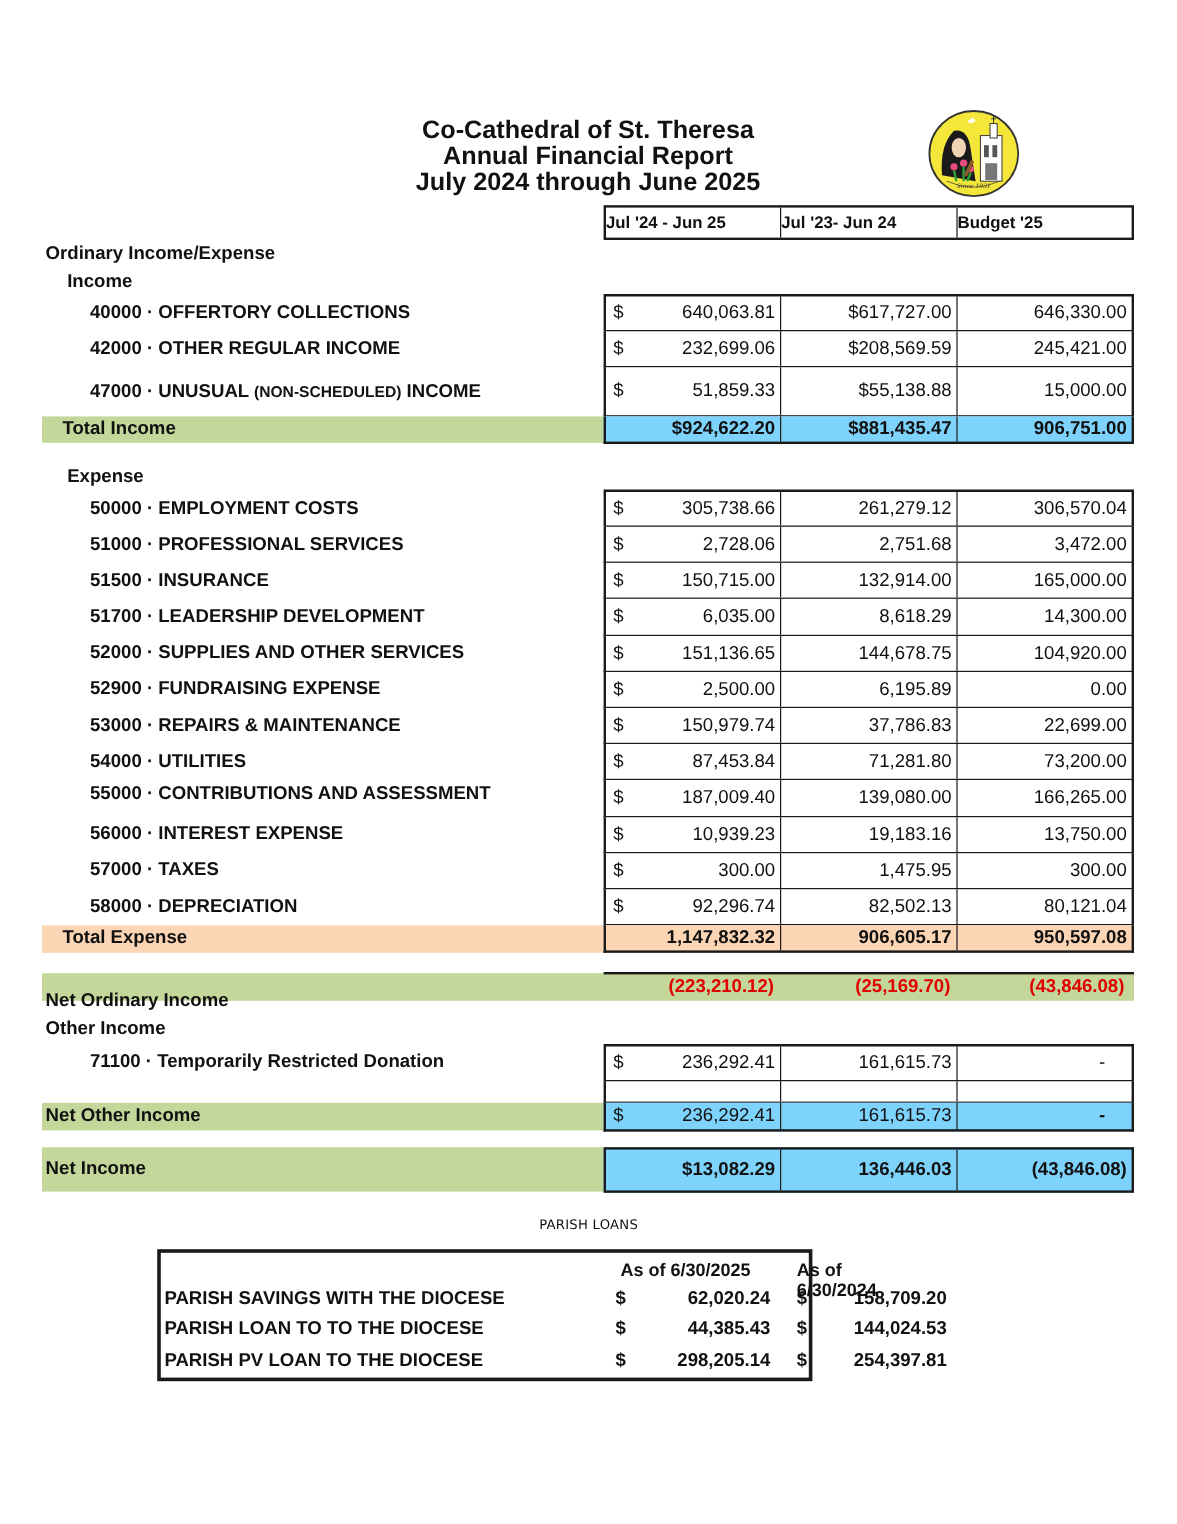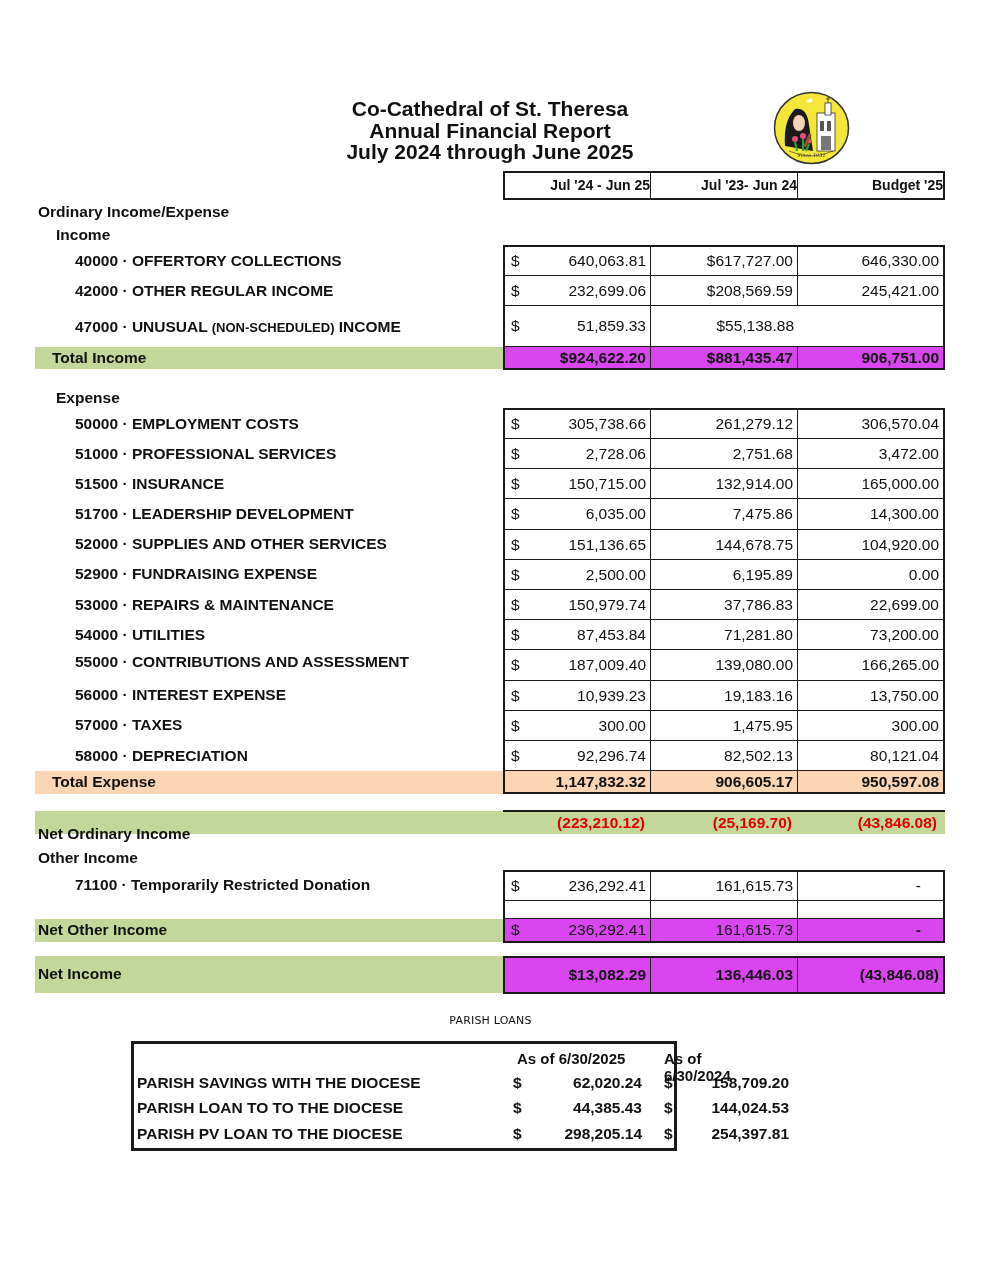--- a/index.html
+++ b/index.html
@@ -12,7 +12,7 @@
 
   .hdr-table { position: absolute; left: 503px; top: 171px; width: 442px; height: 29px;
                display: flex; border: 2px solid #1a1a1a; box-sizing: border-box; }
-  .hdr-cell { flex: 0 0 auto; box-sizing: border-box; text-align: right; font-weight: bold;
+  .hdr-cell { flex: 0 0 auto; box-sizing: border-box; text-align: left; font-weight: bold;
               font-size: 14px; line-height: 25px; border-right: 1.5px solid #1a1a1a; }
   .hdr-cell:last-child { border-right: none; }
 

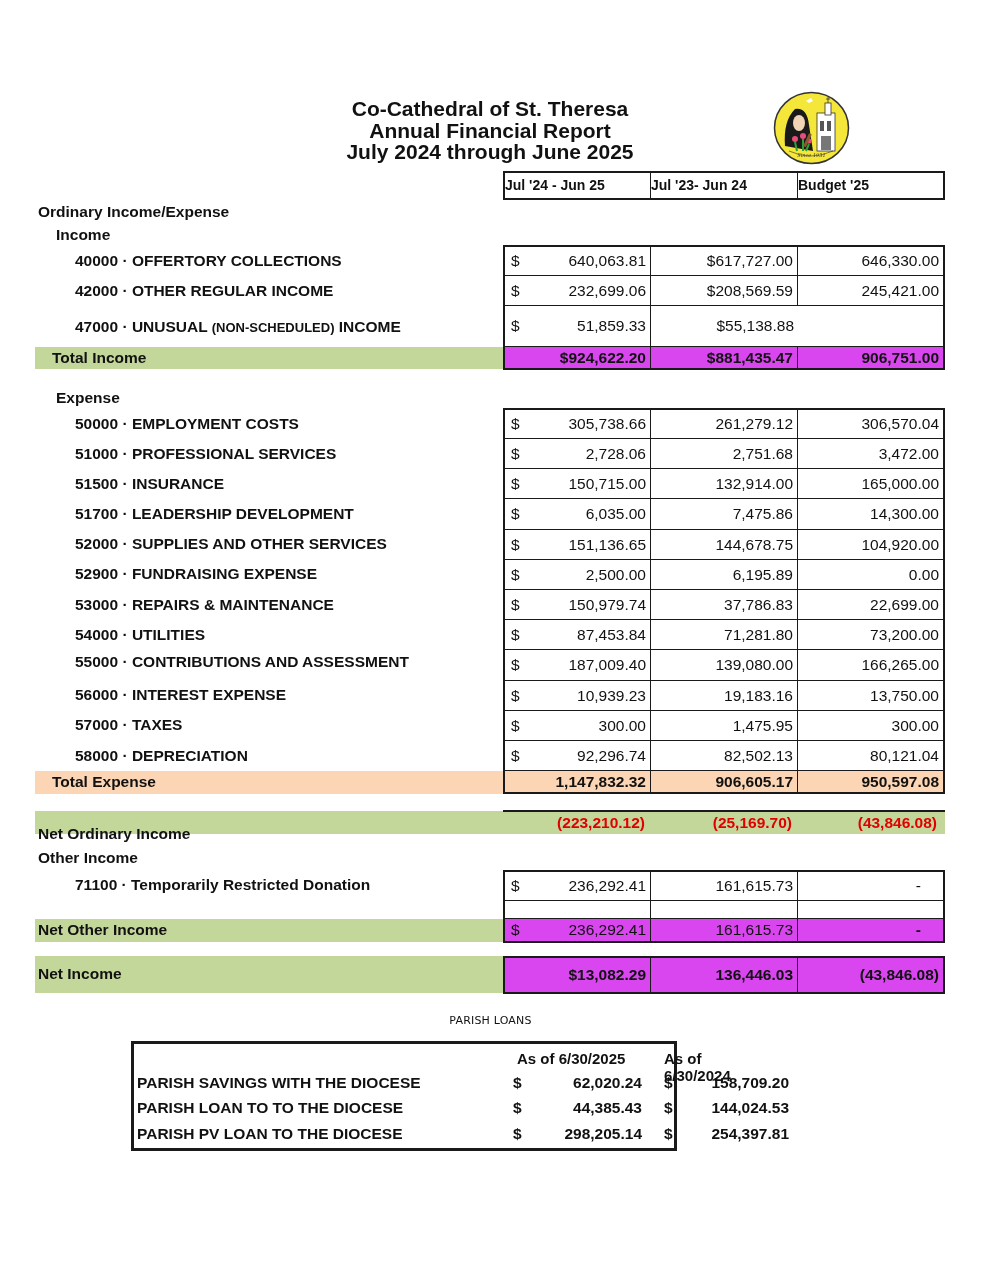--- a/index.html
+++ b/index.html
@@ -126,6 +126,7 @@
       <span>51,859.33</span>
     </div>
   <div class="cell c2">$55,138.88</div>
+  <div class="cell c3">15,000.00</div>
 </div>
 
 <div class="band green" style="top:347px;height:22px;width:468px;"></div>

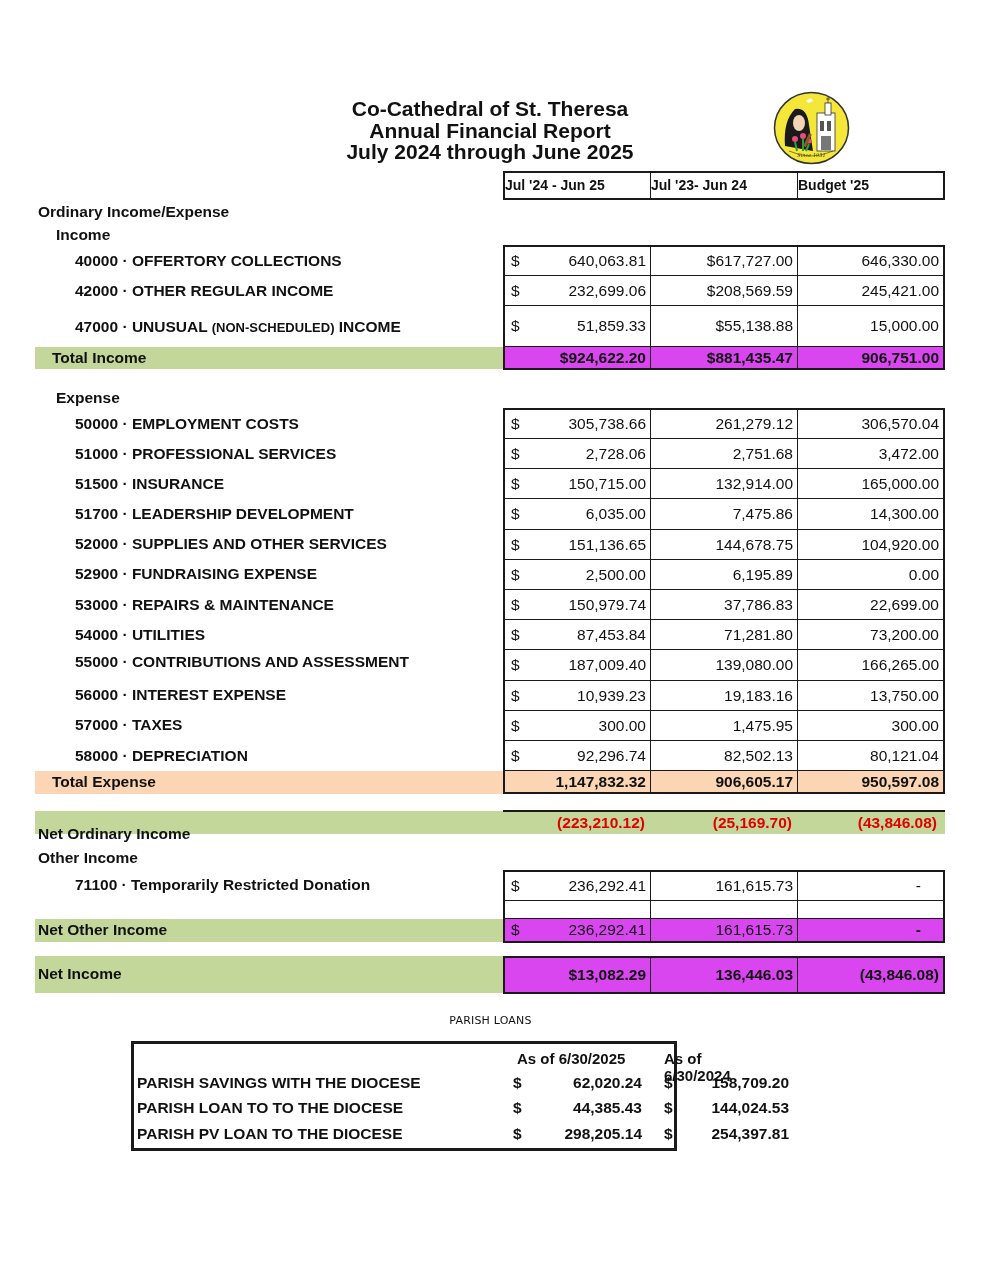--- a/index.html
+++ b/index.html
@@ -37,7 +37,7 @@
   .c3 { width: 145px; }
   .cell .dollar { position: absolute; left: 6px; }
   .row.bold .cell { font-weight: bold; }
-  .row.green { background: #d946ef; justify-content: flex-end; }
+  .row.green { background: #7dd3fc; justify-content: flex-end; }
   .row.peach { background: #fcd5b4; }
 
   .netord { position: absolute; left: 503px; top: 810px; width: 442px; height: 24px; border-top: 2px solid #1a1a1a; display: flex; box-sizing: border-box; }

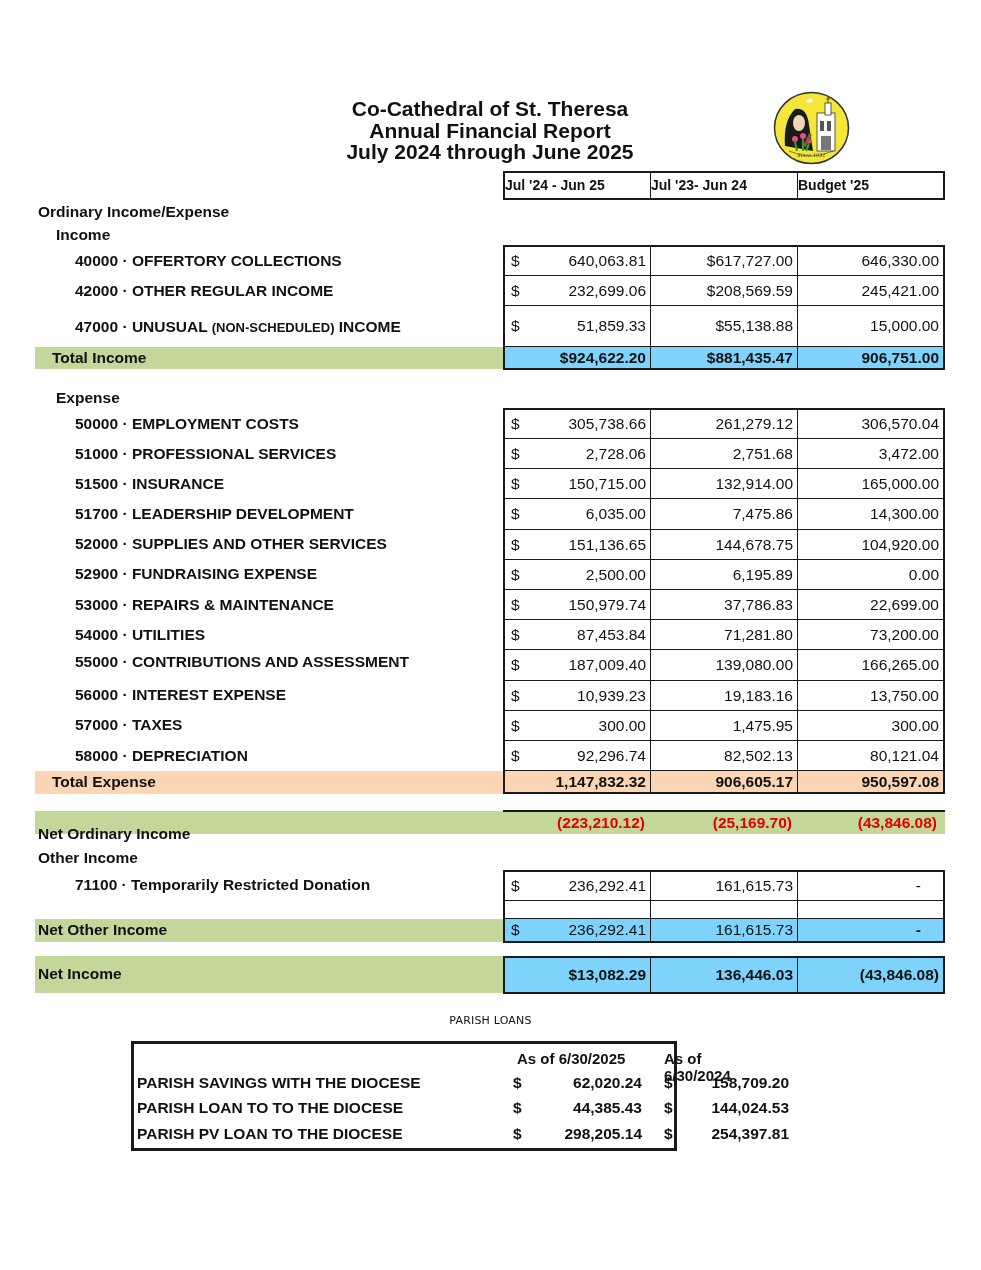--- a/index.html
+++ b/index.html
@@ -181,7 +181,7 @@
       <span class="dollar">$</span>
       <span>6,035.00</span>
     </div>
-  <div class="cell c2">7,475.86</div>
+  <div class="cell c2">8,618.29</div>
   <div class="cell c3">14,300.00</div>
 </div>
 <div class="row boxed" style="top:530px;height:30px;">

